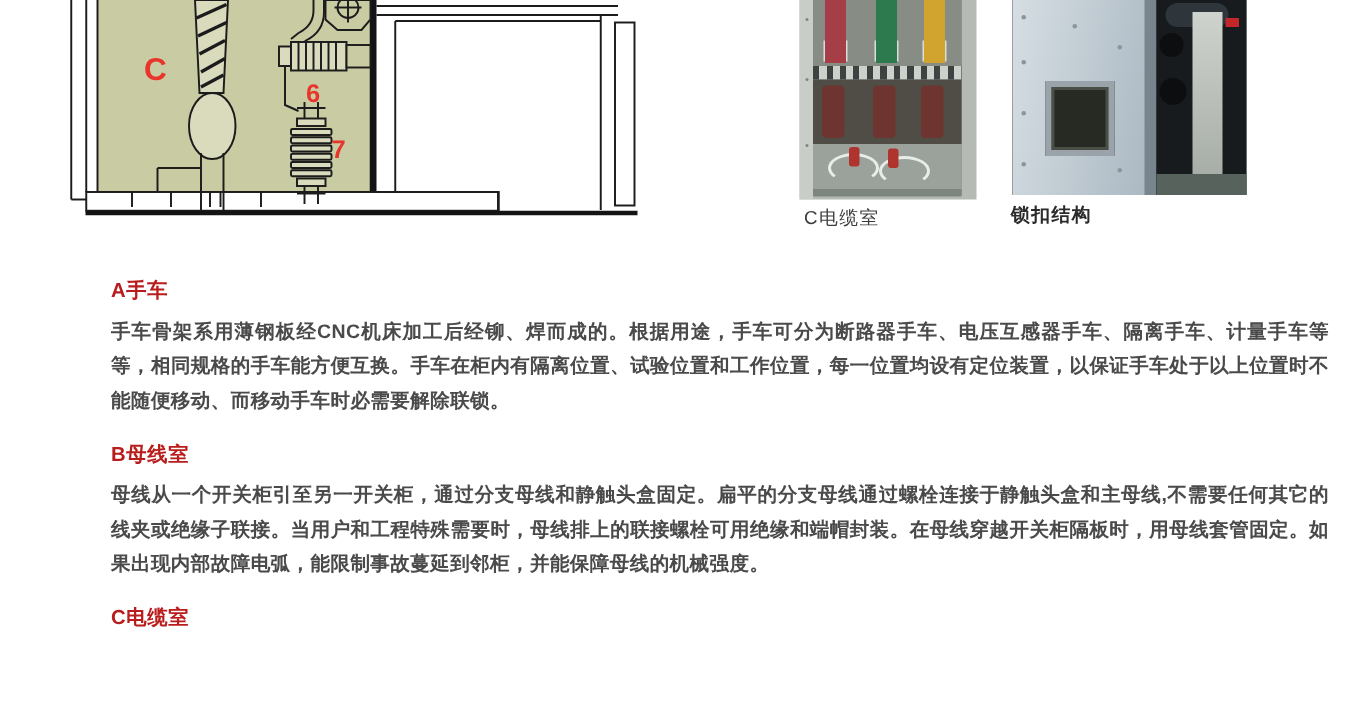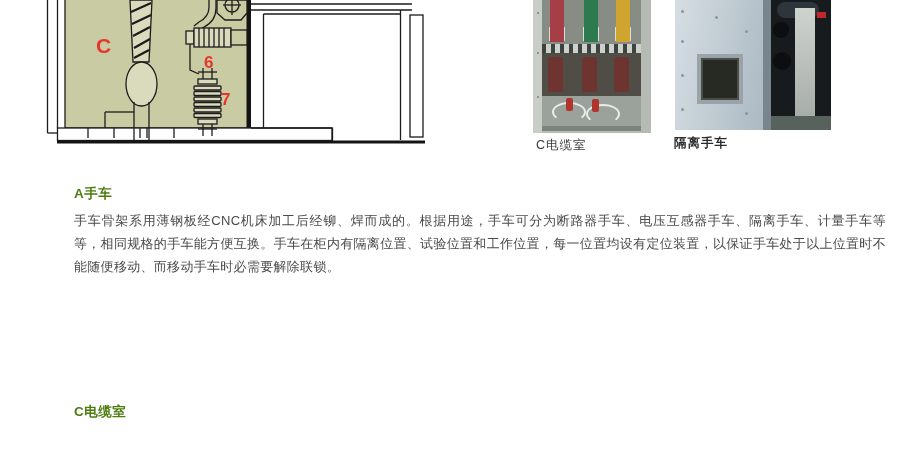--- a/index.html
+++ b/index.html
@@ -197,7 +197,7 @@
       <div class="p2-foot"></div>
     </div>
   </div>
-  <div class="caption cap2">隔离手车</div>
+  <div class="caption cap2">锁扣结构</div>
 
   <div class="sec secA">
     <h3>A手车</h3>

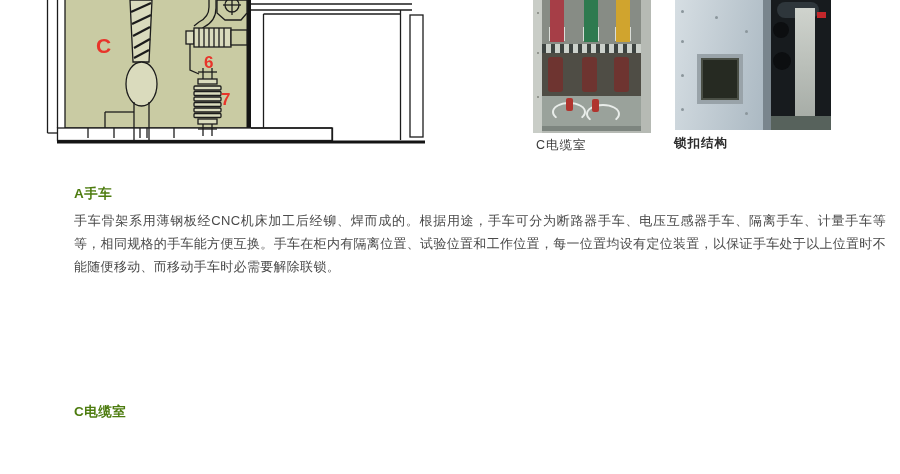--- a/index.html
+++ b/index.html
@@ -50,7 +50,7 @@
 
   
   .sec{position:absolute;left:74px;width:812px;}
-  .sec h3{margin:0 0 6px 0;font-size:13.5px;font-weight:bold;color:#4d7c0f;letter-spacing:0.5px;}
+  .sec h3{margin:0 0 6px 0;font-size:13.5px;font-weight:bold;color:#b91c1c;letter-spacing:0.5px;}
   .sec p{margin:0;font-size:13px;line-height:23px;color:#4a4a4a;text-align:justify;letter-spacing:0.3px;}
   .secA{top:185px;}
   .secB{top:294px;}

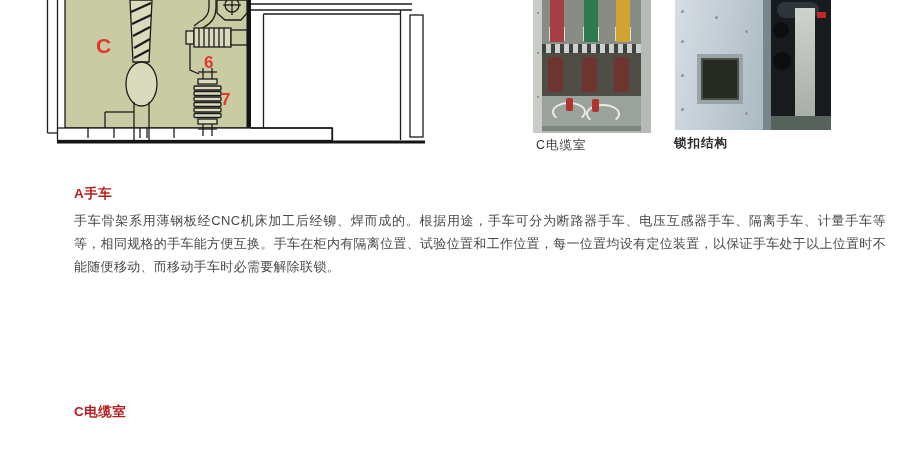--- a/index.html
+++ b/index.html
@@ -51,7 +51,7 @@
   
   .sec{position:absolute;left:74px;width:812px;}
   .sec h3{margin:0 0 6px 0;font-size:13.5px;font-weight:bold;color:#b91c1c;letter-spacing:0.5px;}
-  .sec p{margin:0;font-size:13px;line-height:23px;color:#4a4a4a;text-align:justify;letter-spacing:0.3px;}
+  .sec p{margin:0;font-size:13px;line-height:23px;color:#4a4a4a;text-align:justify;letter-spacing:0.3px;font-weight:bold;}
   .secA{top:185px;}
   .secB{top:294px;}
   .secC{top:403px;}

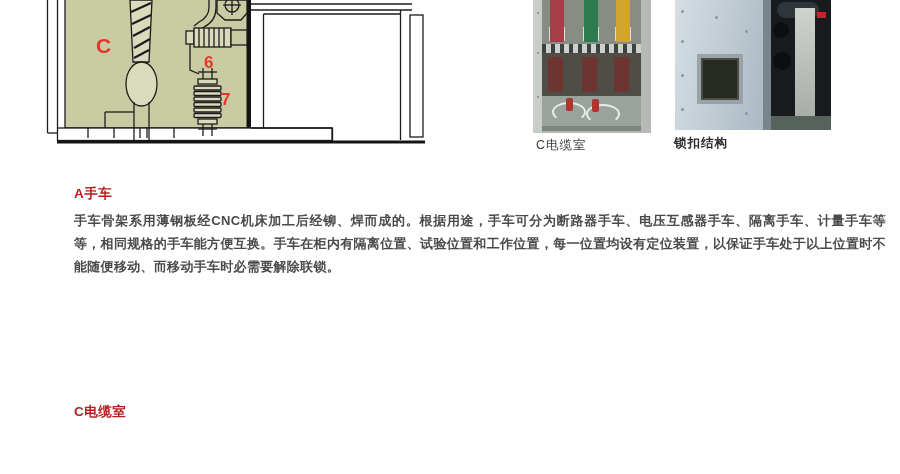--- a/index.html
+++ b/index.html
@@ -204,6 +204,10 @@
     <p>手车骨架系用薄钢板经CNC机床加工后经铆、焊而成的。根据用途，手车可分为断路器手车、电压互感器手车、隔离手车、计量手车等等，相同规格的手车能方便互换。手车在柜内有隔离位置、试验位置和工作位置，每一位置均设有定位装置，以保证手车处于以上位置时不能随便移动、而移动手车时必需要解除联锁。</p>
   </div>
 
+  <div class="sec secB">
+    <h3>B母线室</h3>
+    <p>母线从一个开关柜引至另一开关柜，通过分支母线和静触头盒固定。扁平的分支母线通过螺栓连接于静触头盒和主母线,不需要任何其它的线夹或绝缘子联接。当用户和工程特殊需要时，母线排上的联接螺栓可用绝缘和端帽封装。在母线穿越开关柜隔板时，用母线套管固定。如果出现内部故障电弧，能限制事故蔓延到邻柜，并能保障母线的机械强度。</p>
+  </div>
 
   <div class="sec secC">
     <h3>C电缆室</h3>

